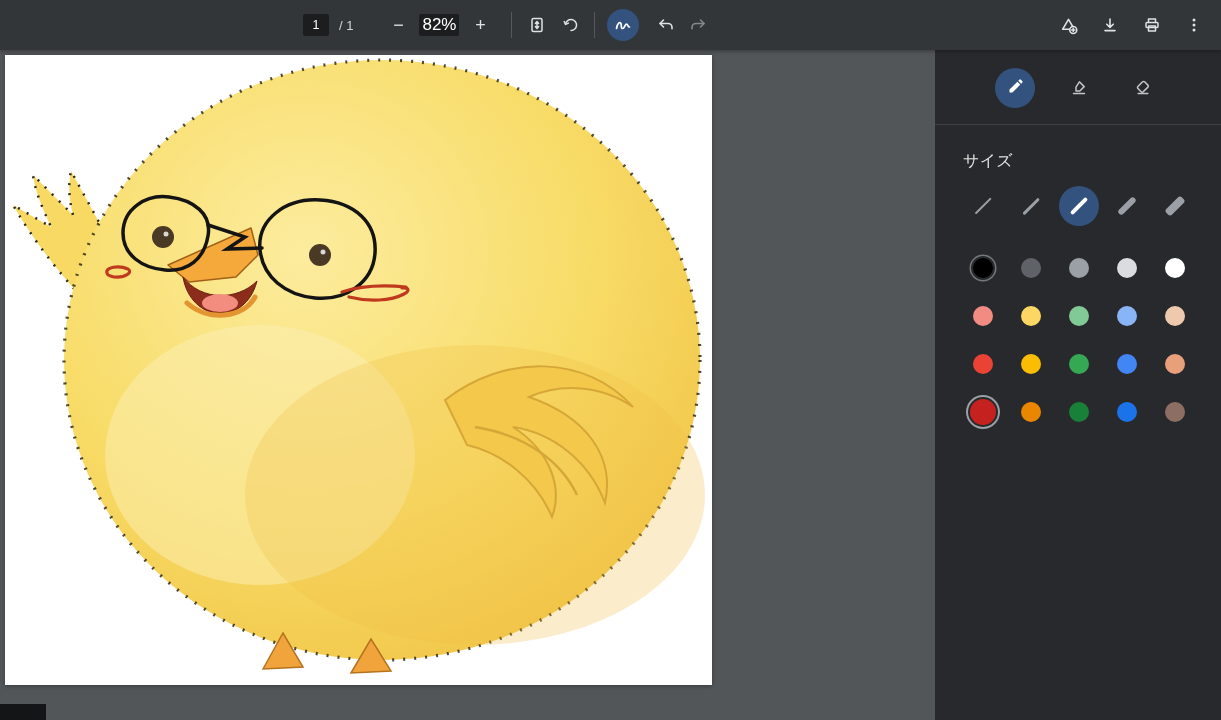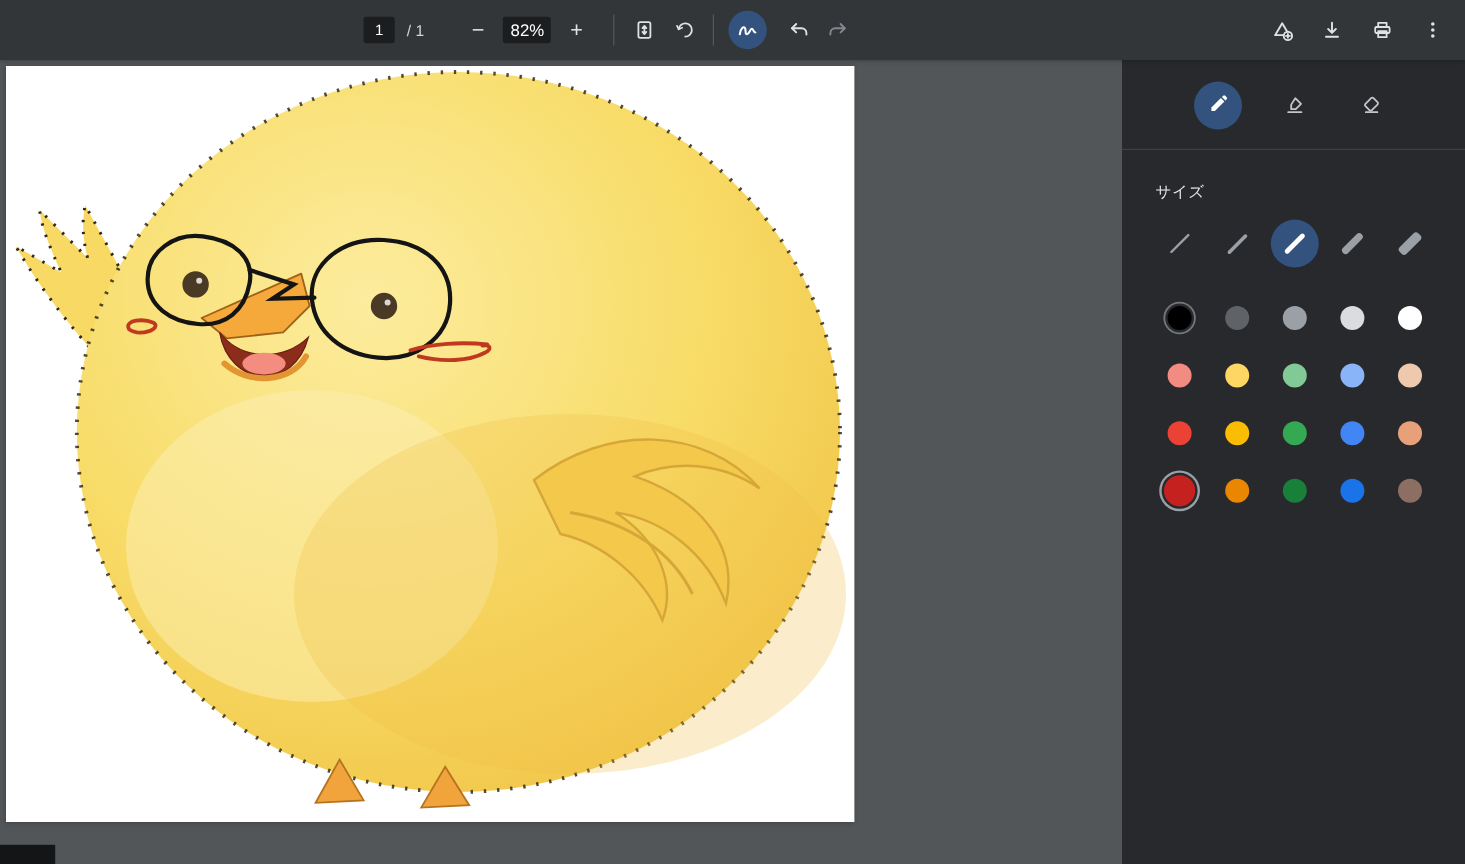--- a/index.html
+++ b/index.html
@@ -20,7 +20,7 @@
   .txt-btn { font-size:18px; line-height:1; }
   .zoom-out { margin-left:32px; }
   .zoom-box { margin-left:8px; width:40px; height:22px; background:#1b1d1f; border-radius:2px;
-              color:#fff; font-size:14px; display:grid; place-items:center; }
+              color:#fff; font-size:17px; display:grid; place-items:center; }
   .zoom-in { margin-left:8px; }
   .vsep { width:1px; height:26px; background:#55585b; margin-left:18px; }
   .fit-btn { margin-left:12px; }

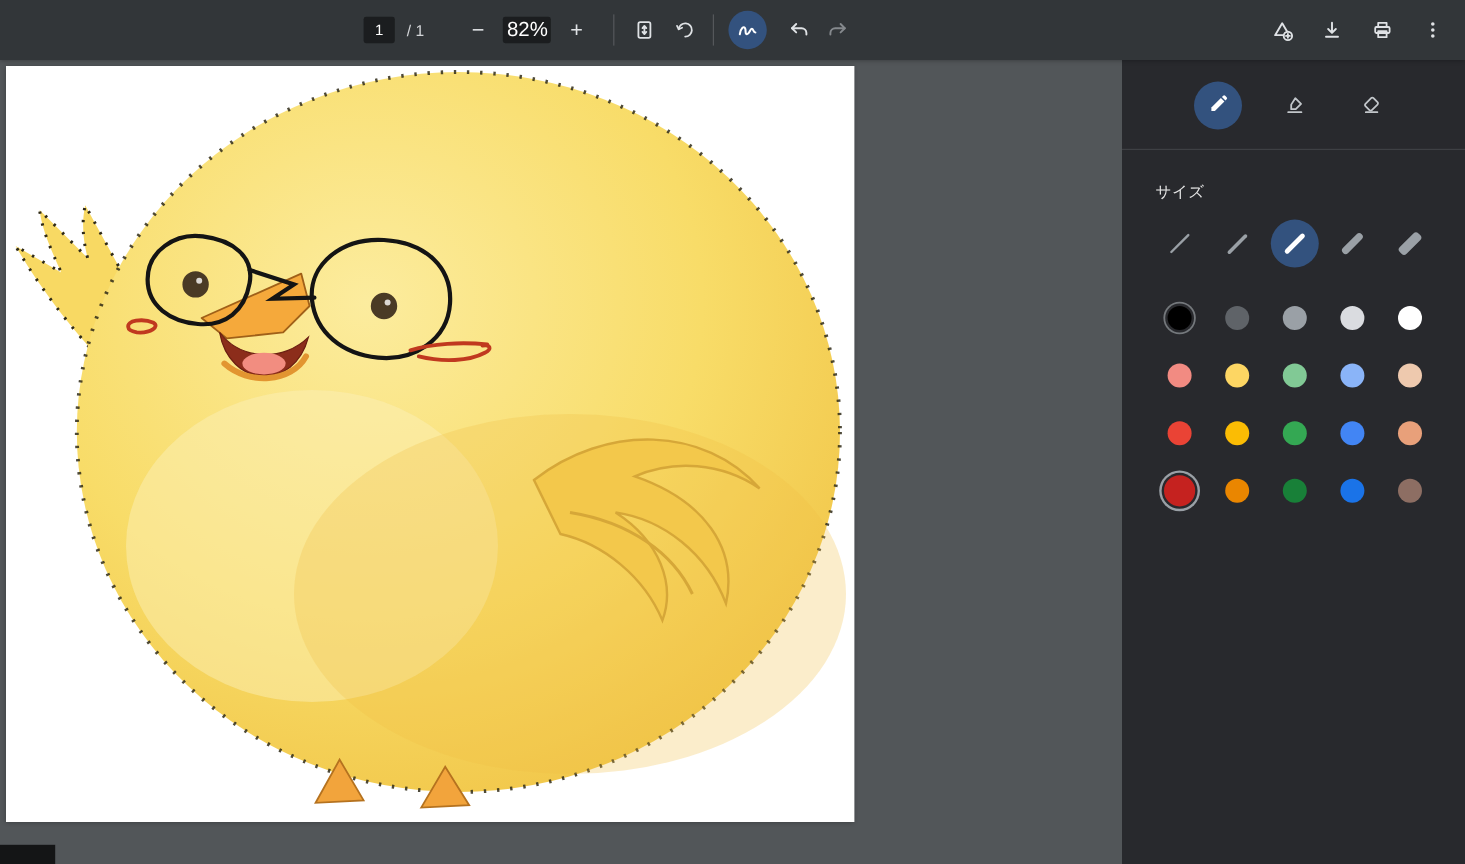--- a/index.html
+++ b/index.html
@@ -45,7 +45,7 @@
               color:#c2c6ca; display:grid; place-items:center; cursor:pointer; }
   .tool-btn.selected { background:#33527E; color:#ffffff; }
   .hr { border-top:1px solid #3e4044; margin-top:16px; }
-  .section-label { font-size:13px; padding:26px 0 0 28px; color:#e6e6e6; letter-spacing:.3px; }
+  .section-label { font-size:16px; padding:26px 0 0 28px; color:#e6e6e6; letter-spacing:.3px; }
   .size-row { display:flex; gap:8px; padding:14px 0 0 28px; }
   .size-btn { width:40px; height:40px; border:none; background:transparent; display:grid;
               place-items:center; cursor:pointer; border-radius:50%; }

